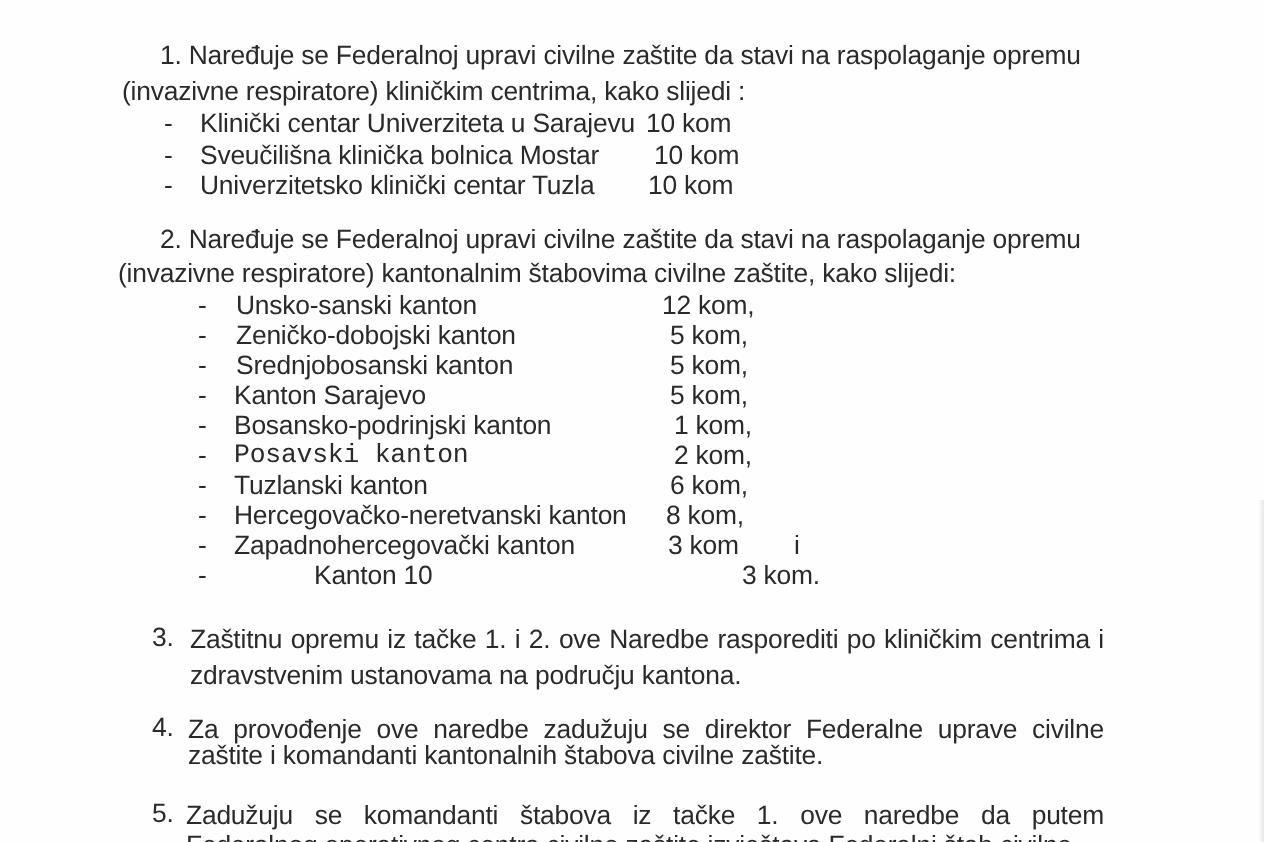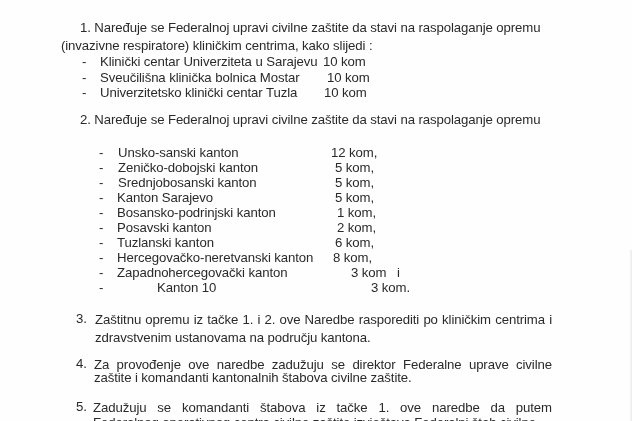--- a/index.html
+++ b/index.html
@@ -72,6 +72,7 @@
   </div>
 
   <div class="line" style="left:80px; top:112px;">2.  Naređuje se Federalnoj upravi civilne zaštite da stavi na raspolaganje opremu</div>
+  <div class="line" style="left:59px; top:129px;">(invazivne respiratore) kantonalnim štabovima civilne zaštite, kako slijedi:</div>
 
   <div>
     <div class="line" style="left:0; top:145px; width:632px;">

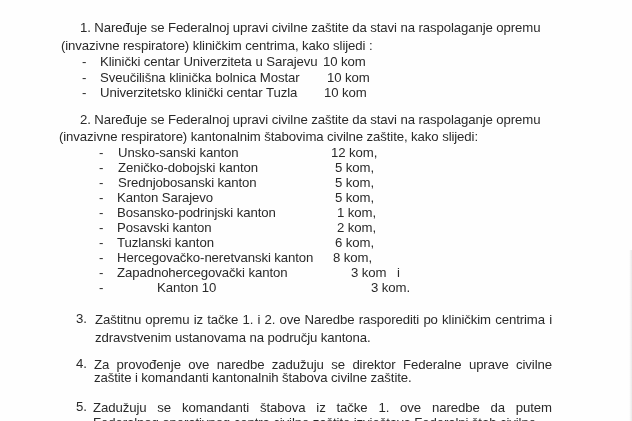--- a/index.html
+++ b/index.html
@@ -102,7 +102,7 @@
     </div>
     <div class="line" style="left:0; top:220px; width:632px;">
       <span class="dash" style="left:99px;">-</span>
-      <span class="name" style="left:117px;">Posavski kanton</span>
+      <span class="name" style="left:117px;font-family:Liberation Mono, monospace;">Posavski kanton</span>
       <span class="qty" style="left:337px;">2 kom,</span>
     </div>
     <div class="line" style="left:0; top:235px; width:632px;">

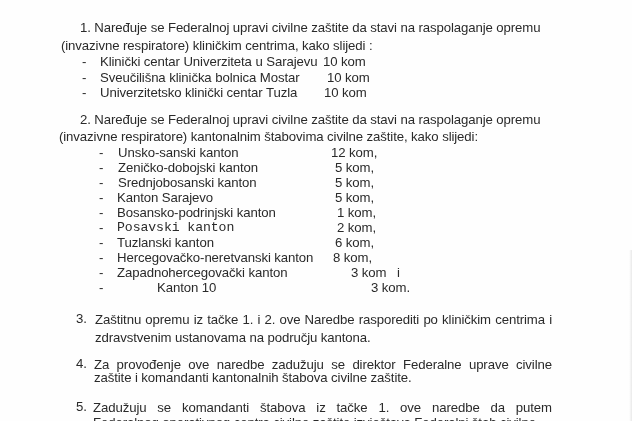--- a/index.html
+++ b/index.html
@@ -118,7 +118,7 @@
     <div class="line" style="left:0; top:265px; width:632px;">
       <span class="dash" style="left:99px;">-</span>
       <span class="name" style="left:117px;">Zapadnohercegovački kanton</span>
-      <span class="qty" style="left:351px;text-align:center;">3 kom</span>
+      <span class="qty" style="left:334px;text-align:center;">3 kom</span>
       <span class="qty" style="left:397px;">i</span>
     </div>
     <div class="line" style="left:0; top:280px; width:632px;">

